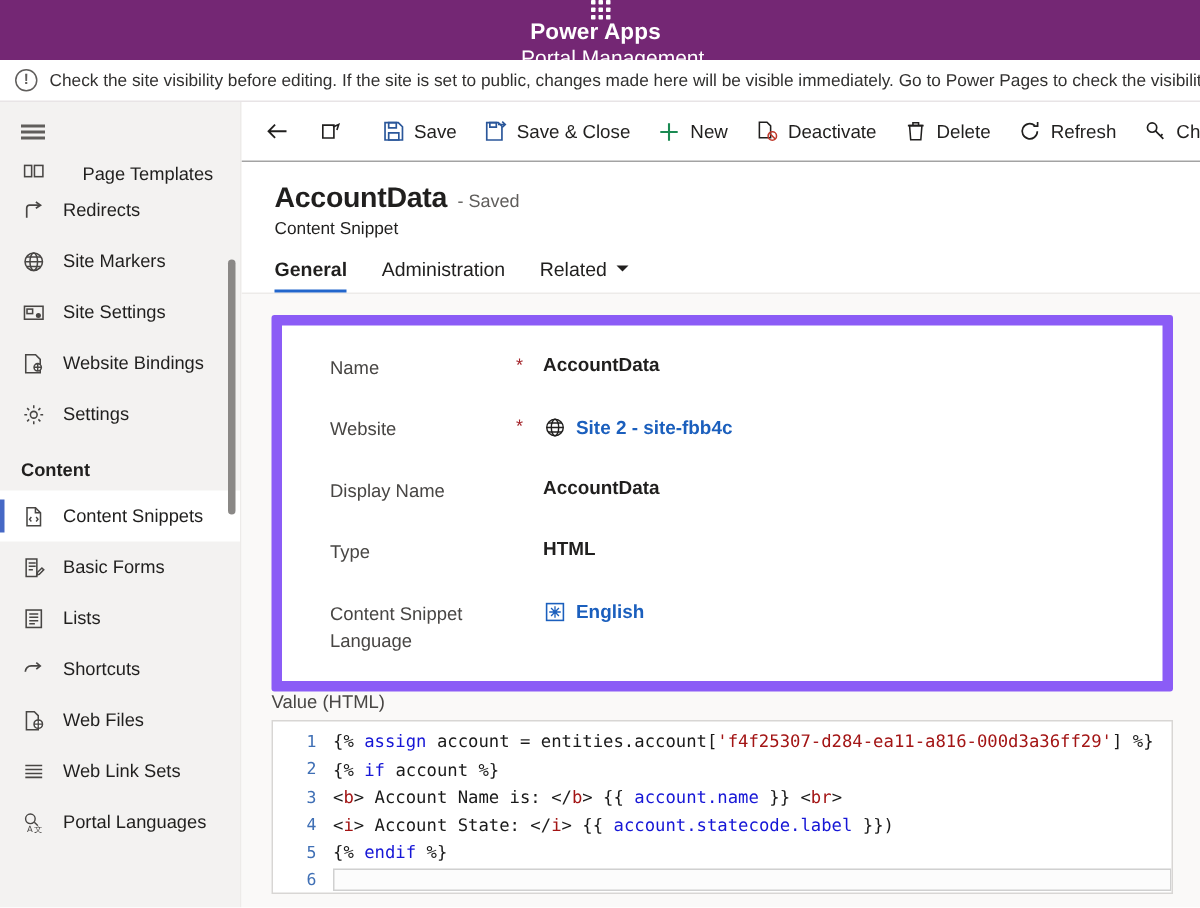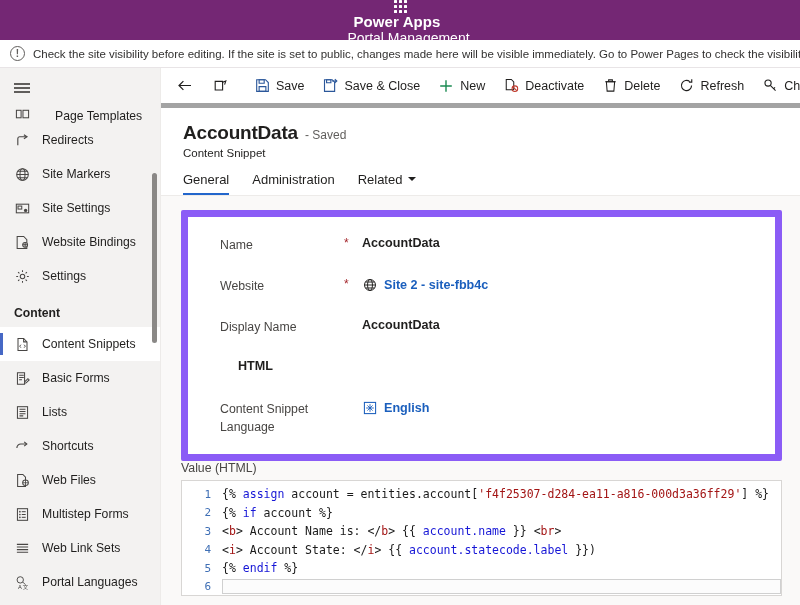--- a/index.html
+++ b/index.html
@@ -112,7 +112,7 @@
   .cmdbar {
     height: 40px; flex: 0 0 40px;
     display: flex; align-items: center;
-    border-bottom: 5px solid #a3a3a3;
+    border-bottom: 1px solid #a3a3a3;
     padding-left: 6px;
     overflow: hidden;
   }

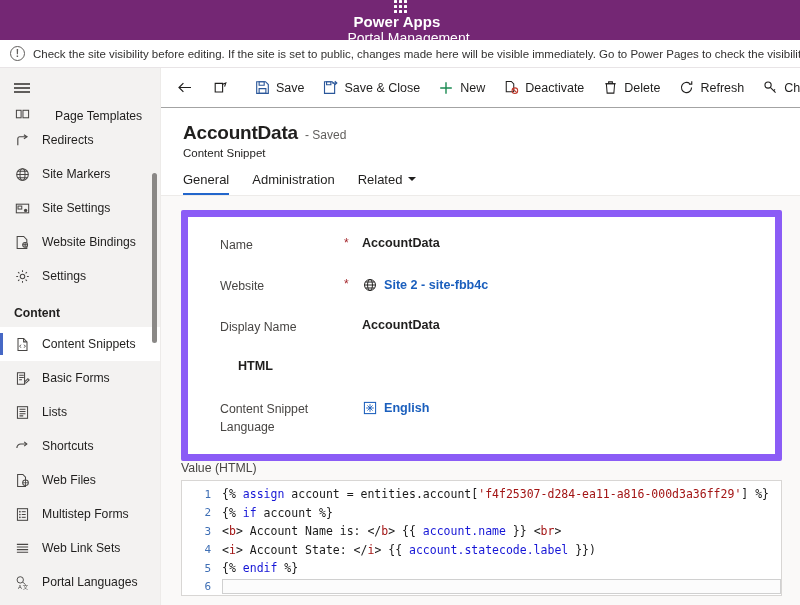--- a/index.html
+++ b/index.html
@@ -138,7 +138,7 @@
     display: flex; align-items: center; gap: 6px;
   }
   .tab + .tab { padding-left: 11px; }
-  .tab.active { font-weight: normal; }
+  .tab.active { font-weight: bold; }
   .tab.active::after {
     content: ""; position: absolute; left: 0; right: 12px; bottom: 0;
     height: 2.5px; background: #2266cc;

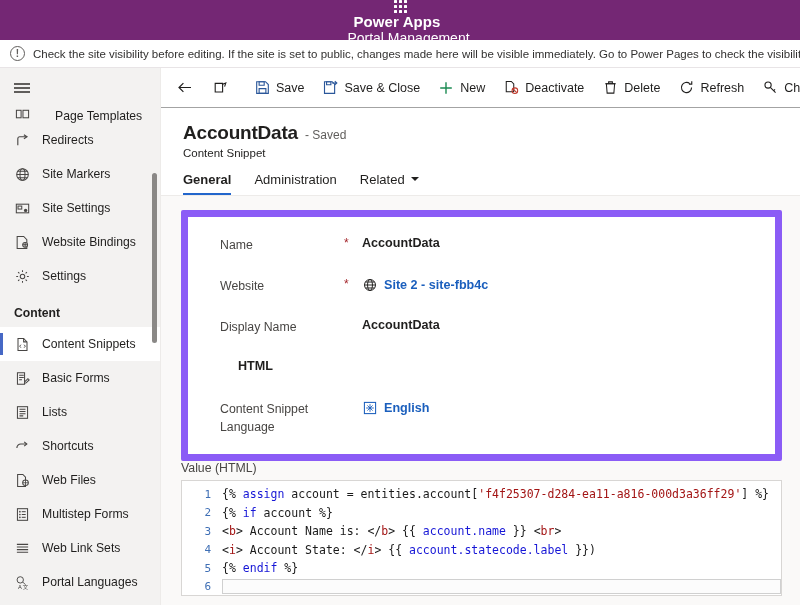--- a/index.html
+++ b/index.html
@@ -537,6 +537,7 @@
         </div>
 
         <div class="field">
+          <div class="f-label">Type</div>
           <div class="f-req"></div>
           <div class="f-value">HTML</div>
         </div>

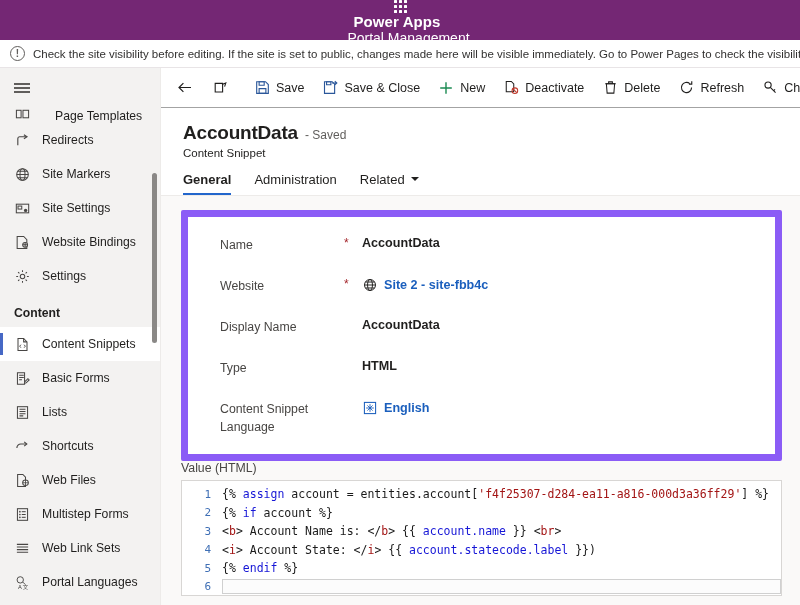--- a/index.html
+++ b/index.html
@@ -345,20 +345,6 @@
         <span>Web Files</span>
       </div>
 
-      <div class="nav-item">
-        <span class="nav-icon">
-          <svg width="15" height="15" viewBox="0 0 16 16" fill="none" stroke="#484644" stroke-width="1.1">
-            <rect x="2.6" y="1.8" width="10.8" height="12.4"></rect>
-            <circle cx="5.2" cy="5" r=".9" fill="#484644" stroke="none"></circle>
-              <path d="M7.2 5h4.2"></path>
-            <circle cx="5.2" cy="8" r=".9" fill="#484644" stroke="none"></circle>
-              <path d="M7.2 8h4.2"></path>
-            <circle cx="5.2" cy="11" r=".9" fill="#484644" stroke="none"></circle>
-              <path d="M7.2 11h4.2"></path>
-          </svg>
-        </span>
-        <span>Multistep Forms</span>
-      </div>
 
       <div class="nav-item">
         <span class="nav-icon">

